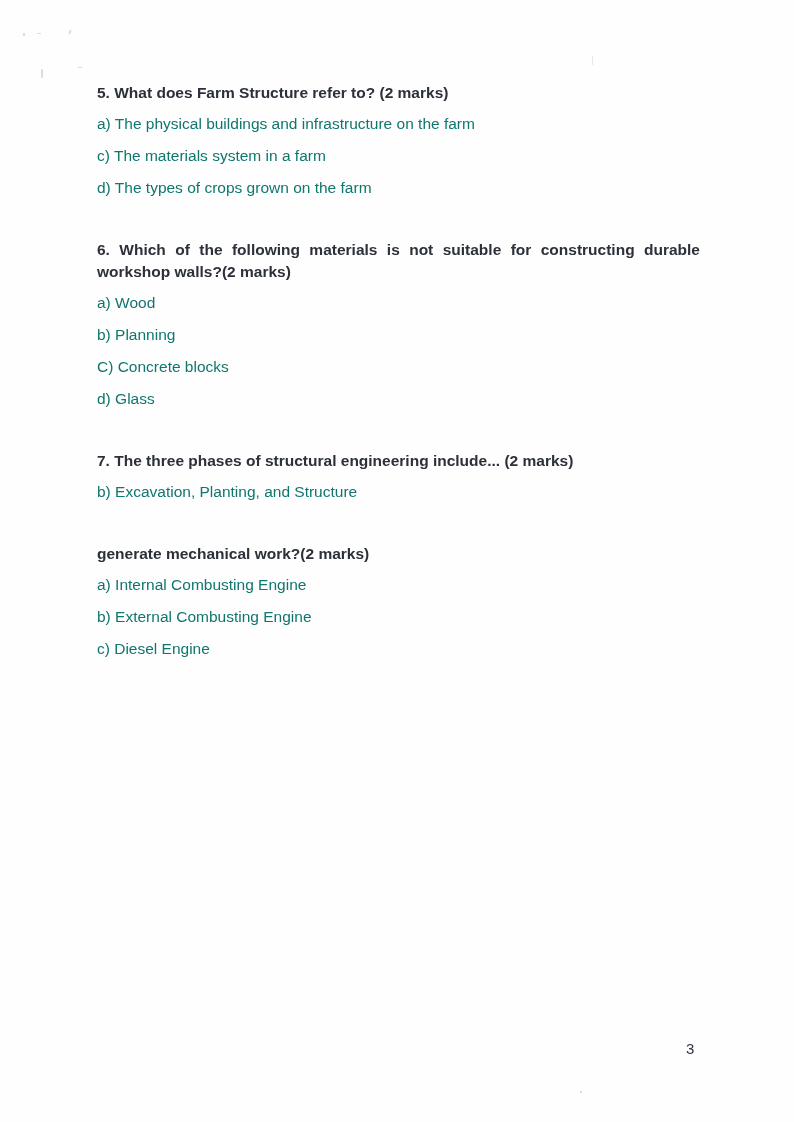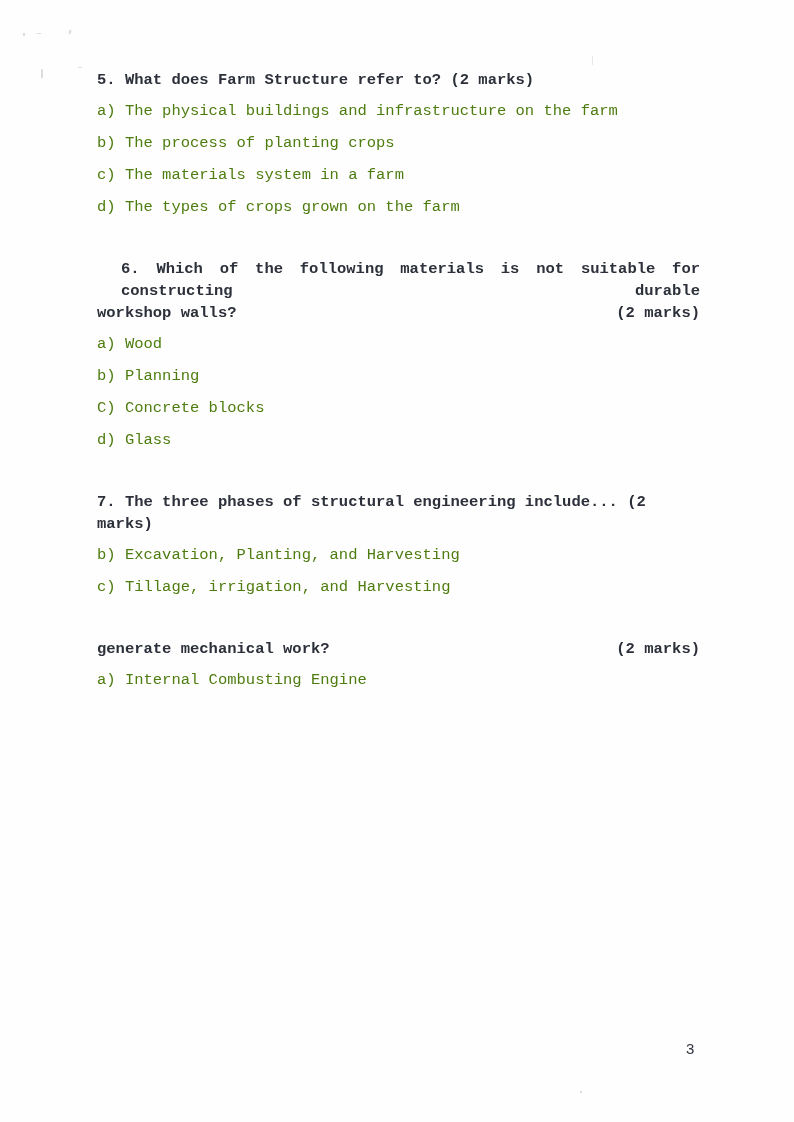--- a/index.html
+++ b/index.html
@@ -23,10 +23,9 @@
   .content {
     position: absolute;
     left: 97px;
-    top: 0;
+    top: 13px;
     width: 603px;
     padding-top: 69px;
-    font-family: Liberation Mono, monospace;
   }
   .question { margin: 0; }
   .question + .question { margin-top: 35px; }

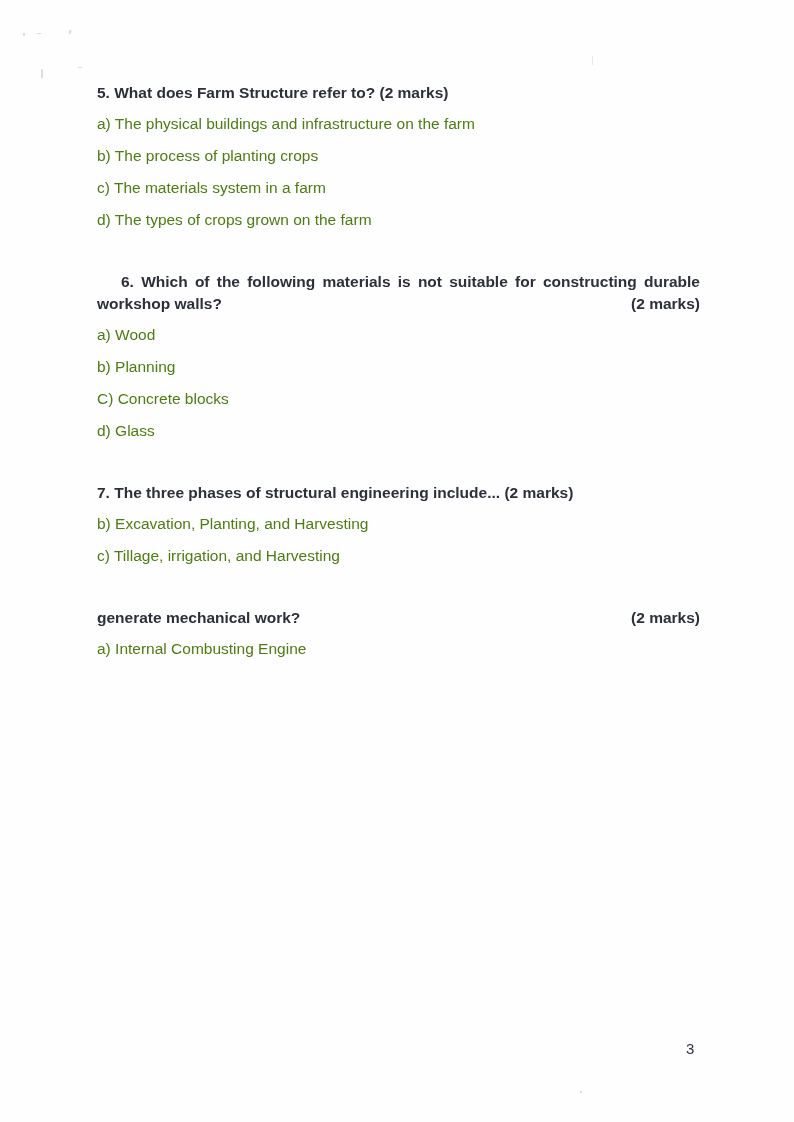--- a/index.html
+++ b/index.html
@@ -51,7 +51,7 @@
     font-size: 15.5px;
     line-height: 32px;
     font-weight: normal;
-    color: #4d7c0f;
+    color: #0f766e;
   }
   .page-number {
     position: absolute;

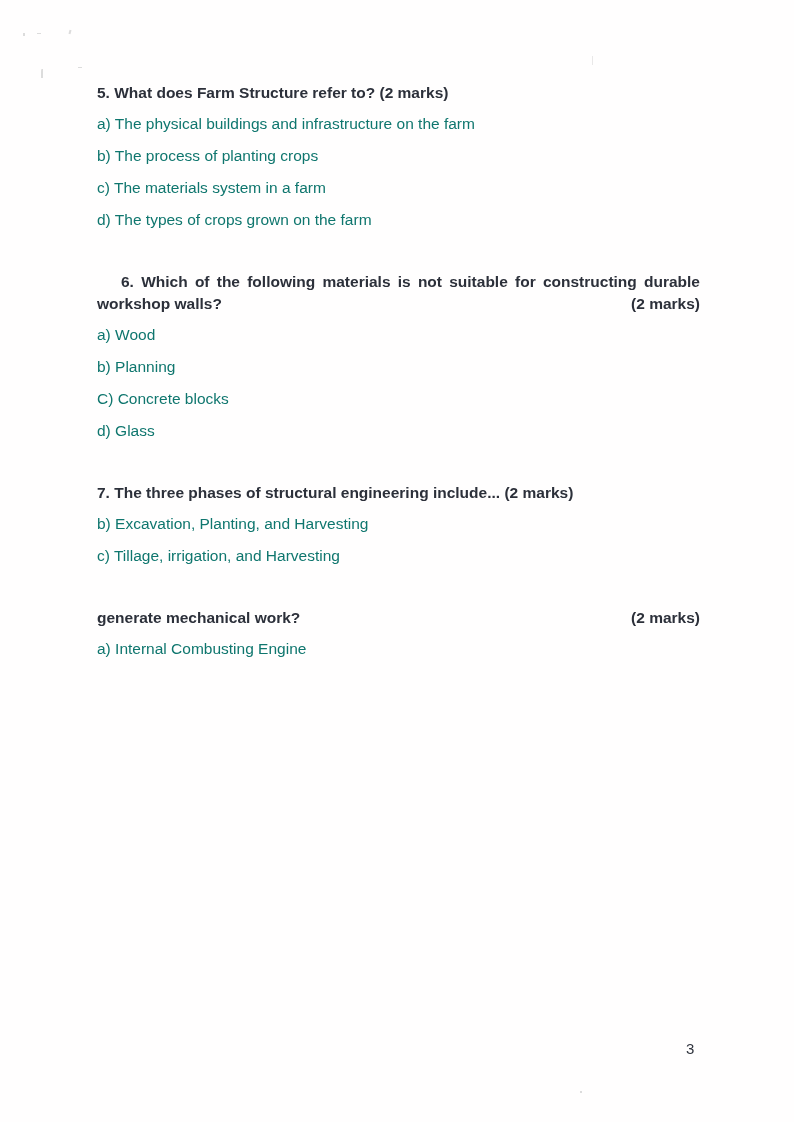--- a/index.html
+++ b/index.html
@@ -92,7 +92,6 @@
     <section class="question">
       <h2 class="q-head">5. What does Farm Structure refer to? (2 marks)</h2>
       <p class="option">a) The physical buildings and infrastructure on the farm</p>
-      <p class="option">b) The process of planting crops</p>
       <p class="option">c) The materials system in a farm</p>
       <p class="option">d) The types of crops grown on the farm</p>
     </section>

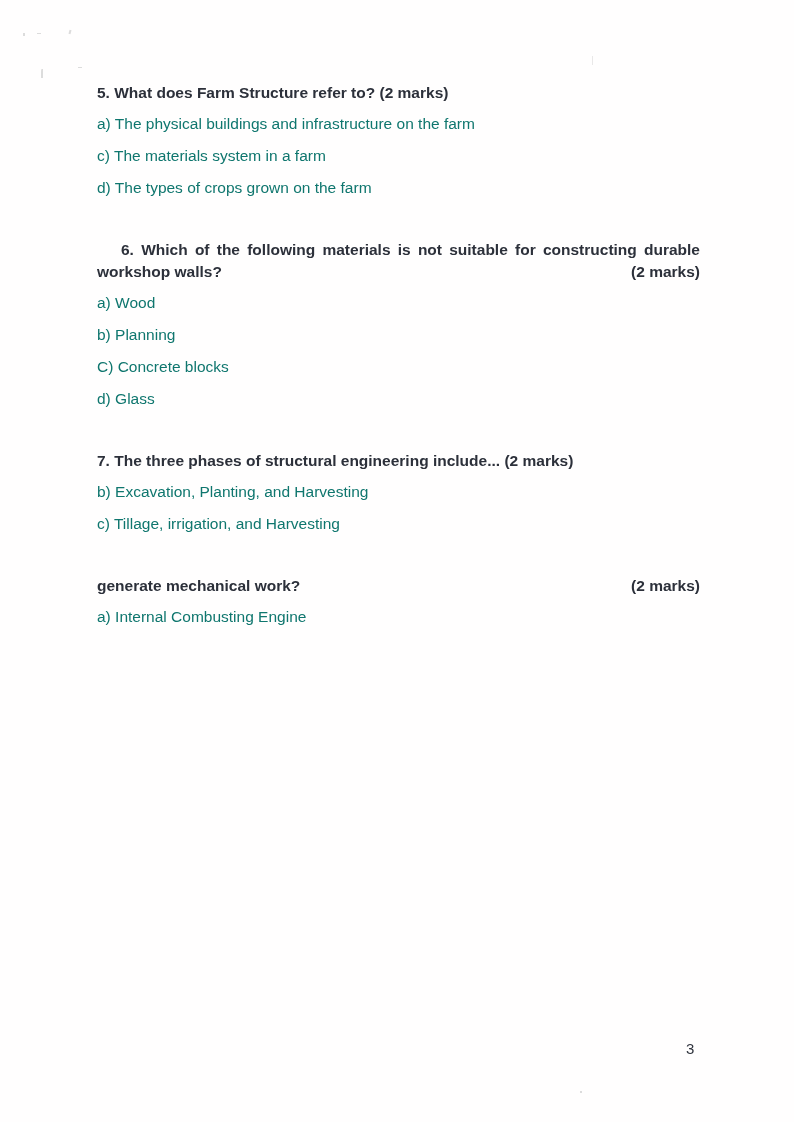--- a/index.html
+++ b/index.html
@@ -40,7 +40,6 @@
   .justify-line {
     text-align: justify;
     text-align-last: justify;
-    margin-left: 24px;
   }
   .split-line {
     display: flex;

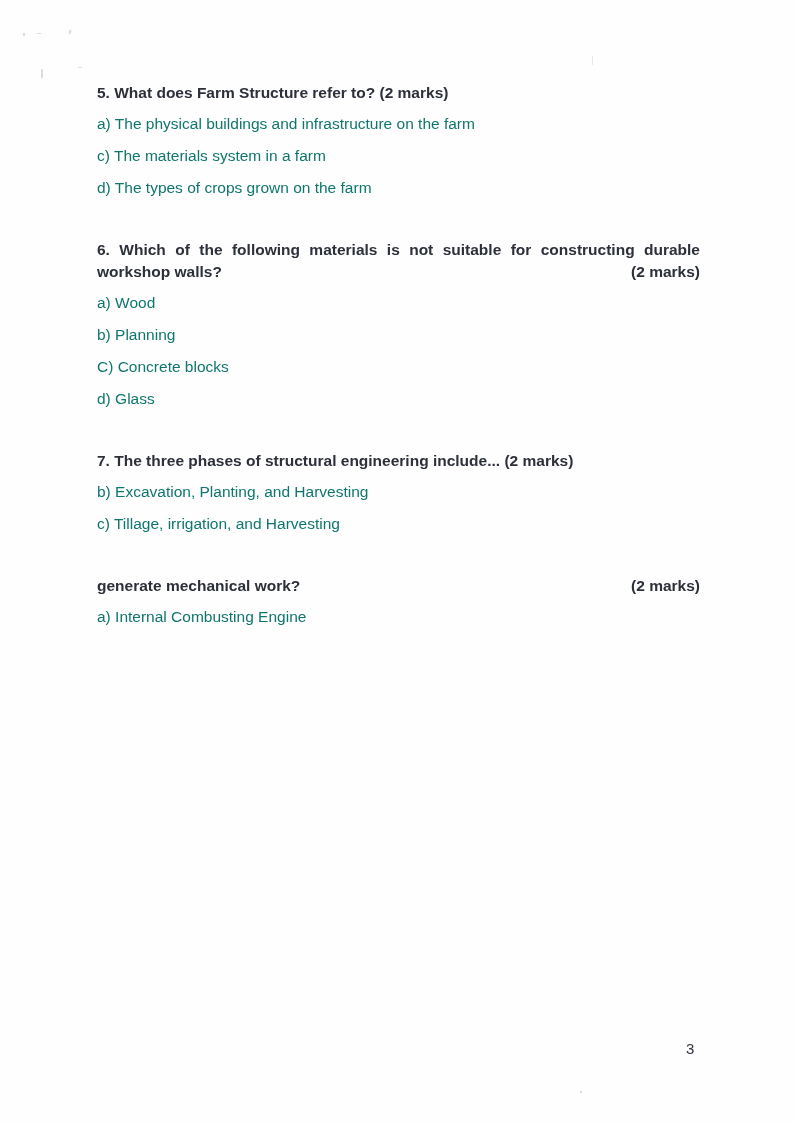--- a/index.html
+++ b/index.html
@@ -43,7 +43,6 @@
   }
   .split-line {
     display: flex;
-    justify-content: space-between;
   }
   .option {
     margin: 0;

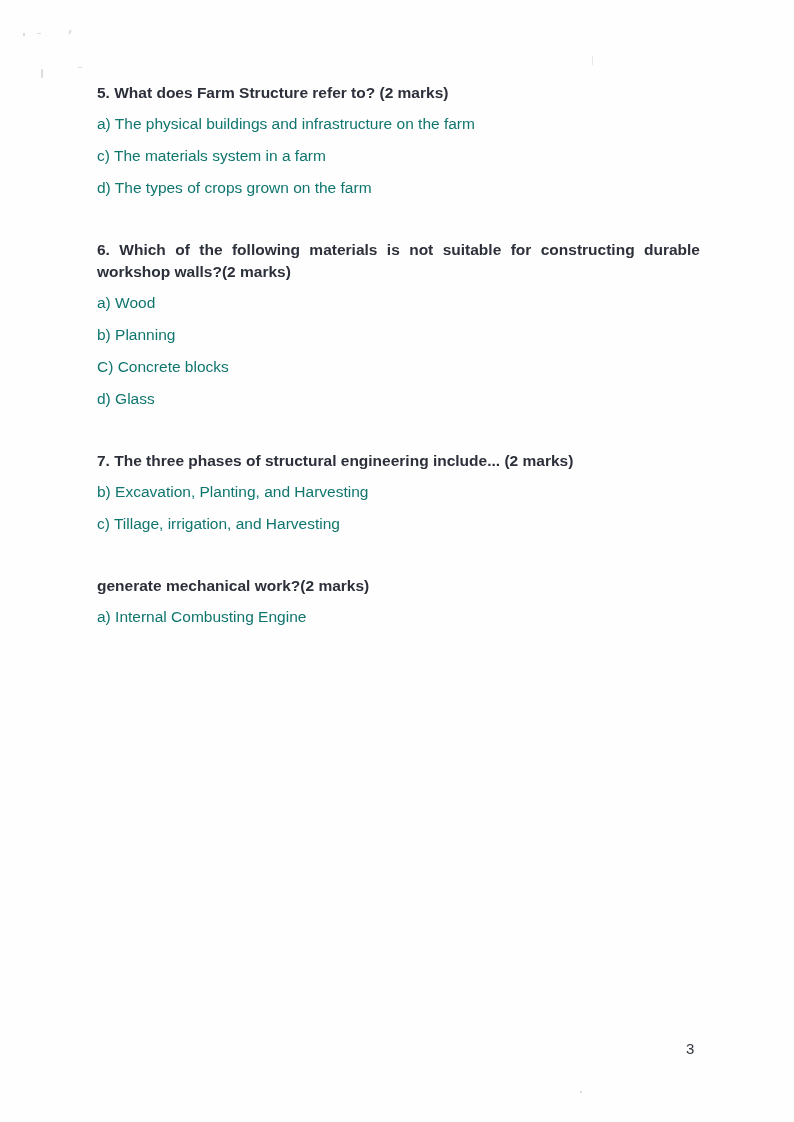--- a/index.html
+++ b/index.html
@@ -110,7 +110,7 @@
 
     <section class="question">
       <h2 class="q-head">7. The three phases of structural engineering include... (2 marks)</h2>
-      <p class="option">b) Excavation, Planting, and Harvesting</p>
+      <p class="option">b) Excavation, Planting, and Structure</p>
       <p class="option">c) Tillage, irrigation, and Harvesting</p>
     </section>
 

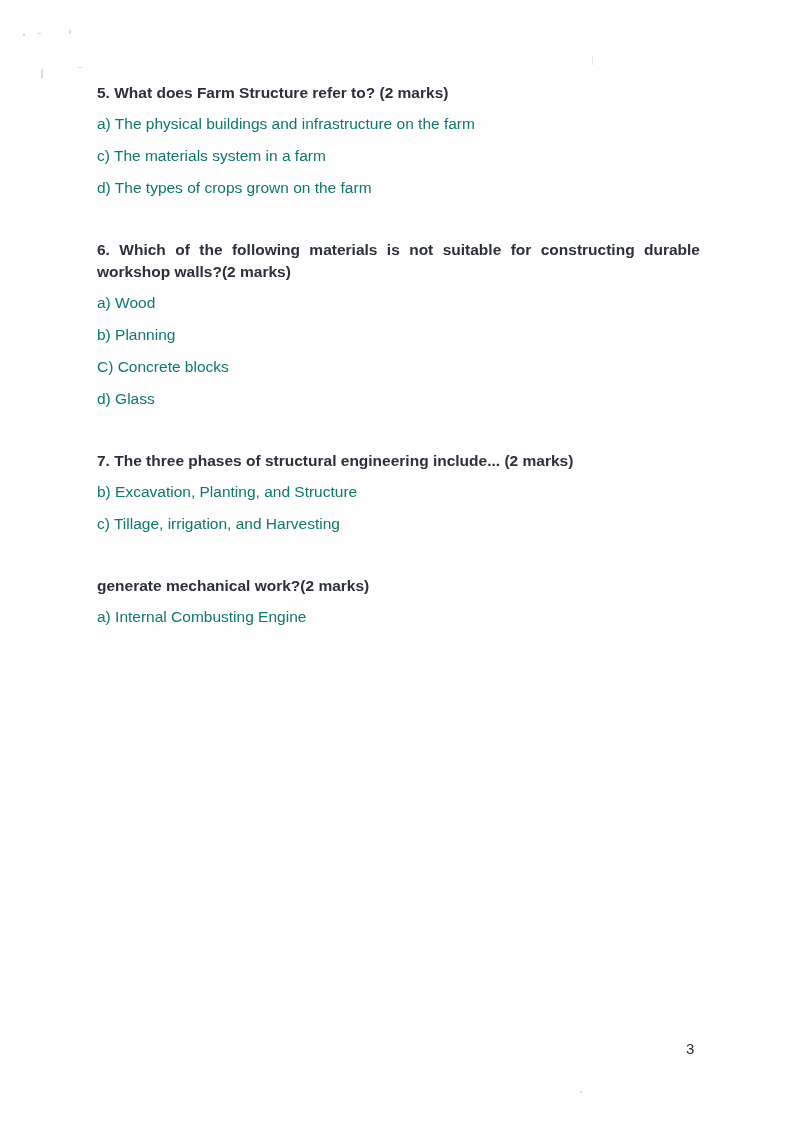--- a/index.html
+++ b/index.html
@@ -111,7 +111,6 @@
     <section class="question">
       <h2 class="q-head">7. The three phases of structural engineering include... (2 marks)</h2>
       <p class="option">b) Excavation, Planting, and Structure</p>
-      <p class="option">c) Tillage, irrigation, and Harvesting</p>
     </section>
 
     <section class="question">

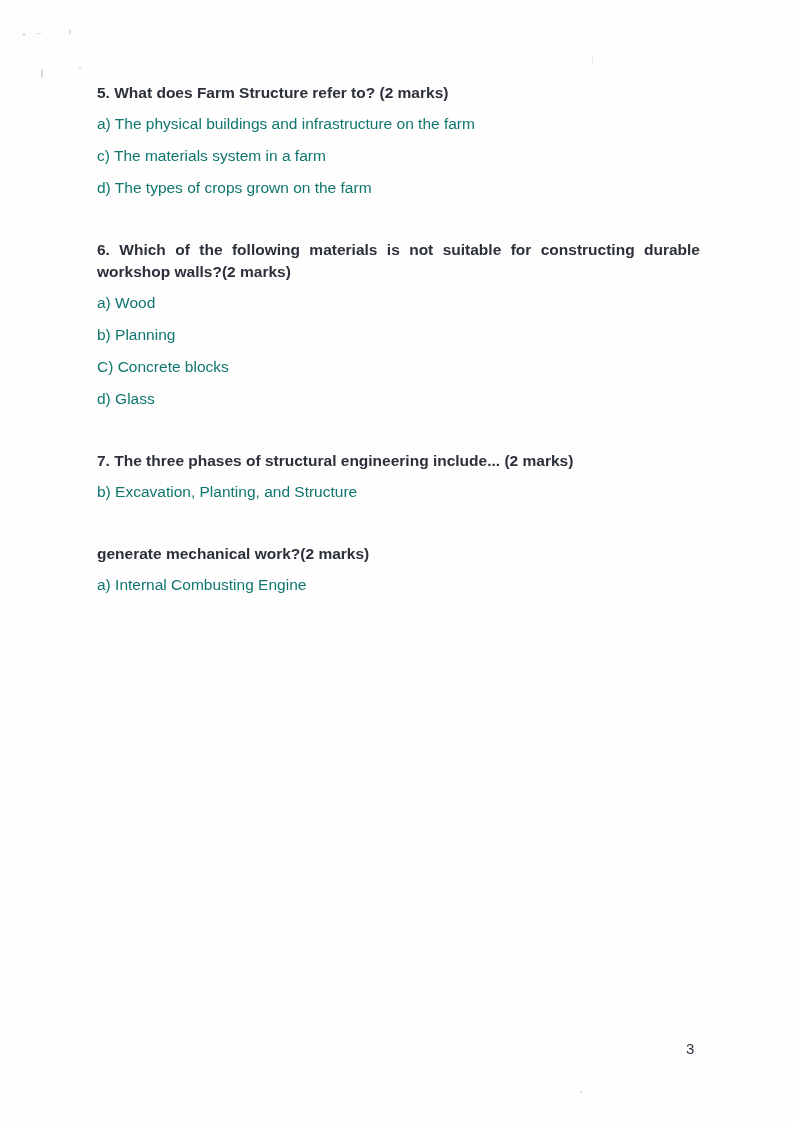--- a/index.html
+++ b/index.html
@@ -121,6 +121,7 @@
         </span>
       </h2>
       <p class="option">a) Internal Combusting Engine</p>
+      <p class="option">b) External Combusting Engine</p>
     </section>
 
   </main>

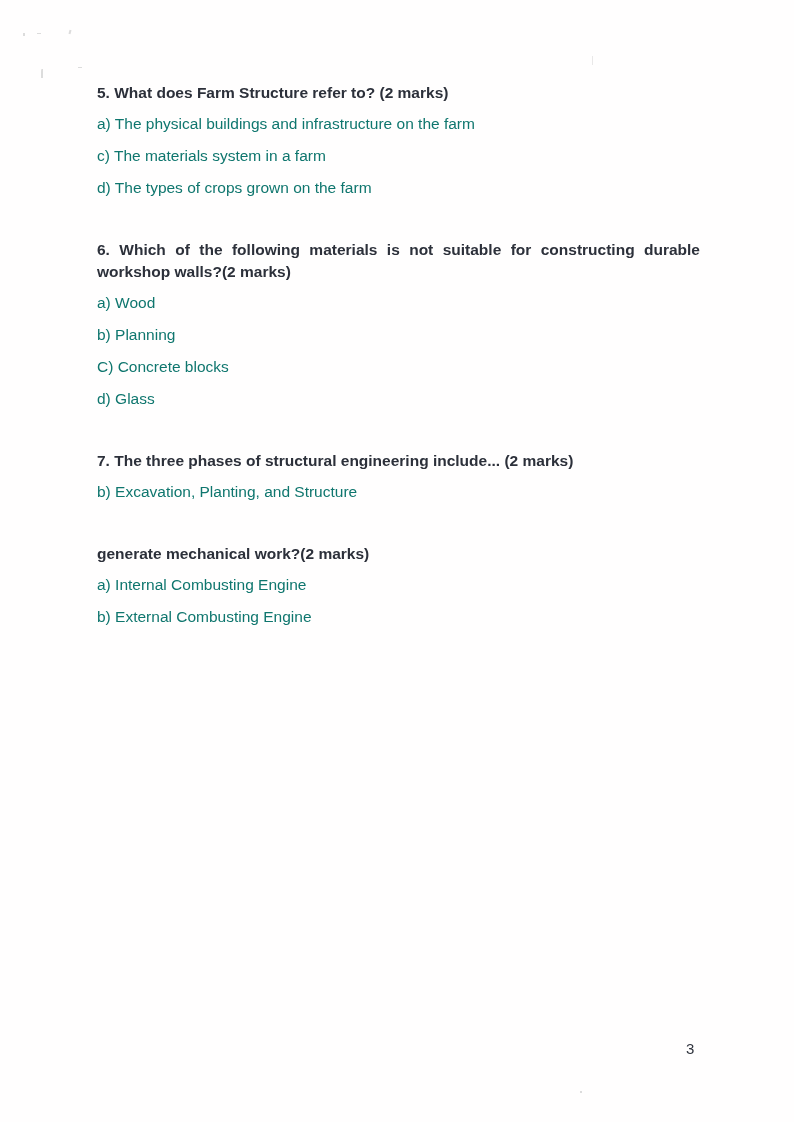--- a/index.html
+++ b/index.html
@@ -122,6 +122,7 @@
       </h2>
       <p class="option">a) Internal Combusting Engine</p>
       <p class="option">b) External Combusting Engine</p>
+      <p class="option">c) Diesel Engine</p>
     </section>
 
   </main>

